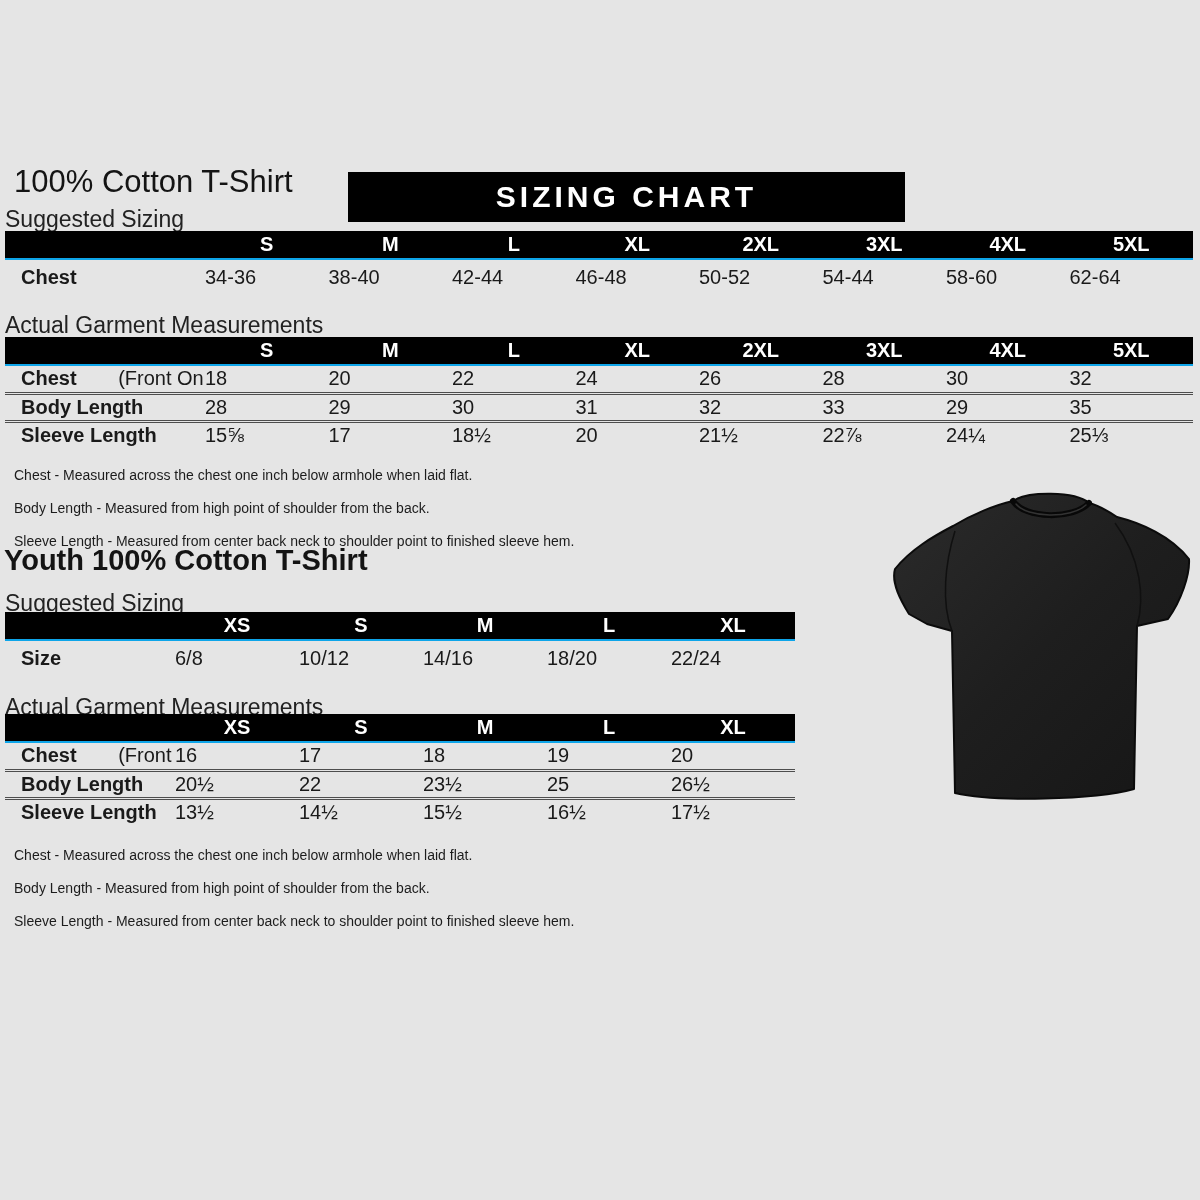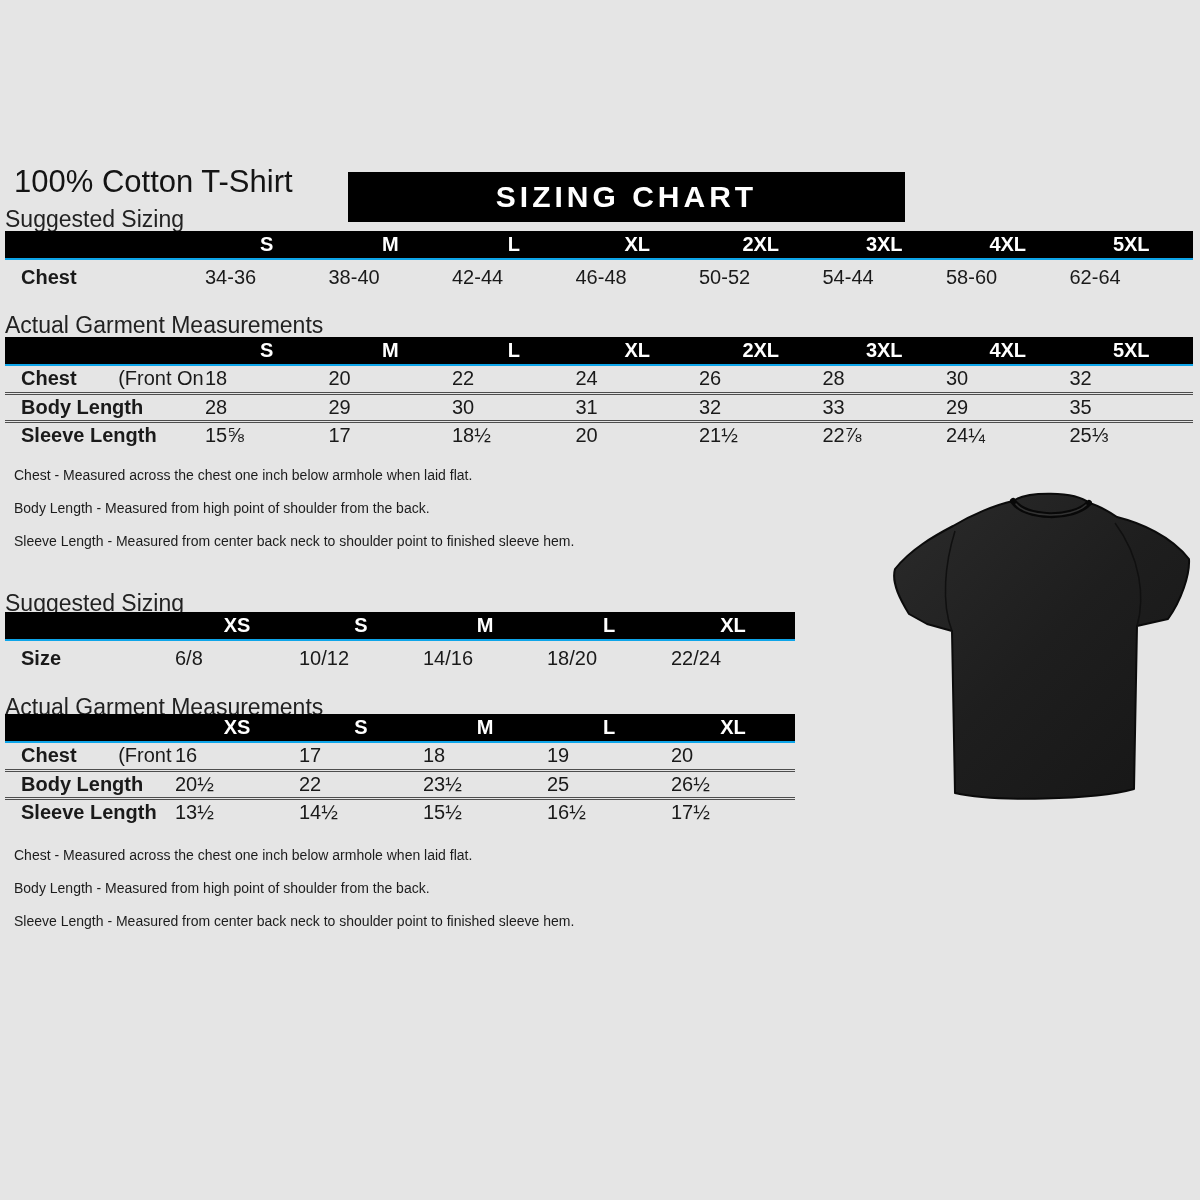--- a/index.html
+++ b/index.html
@@ -154,6 +154,7 @@
     <div>Sleeve Length - Measured from center back neck to shoulder point to finished sleeve hem.</div>
   </div>
 
+  <div class="abs youth-title">Youth 100% Cotton T-Shirt</div>
 
   <div class="abs section-label" style="left:5px;top:590px;">Suggested Sizing</div>
 

